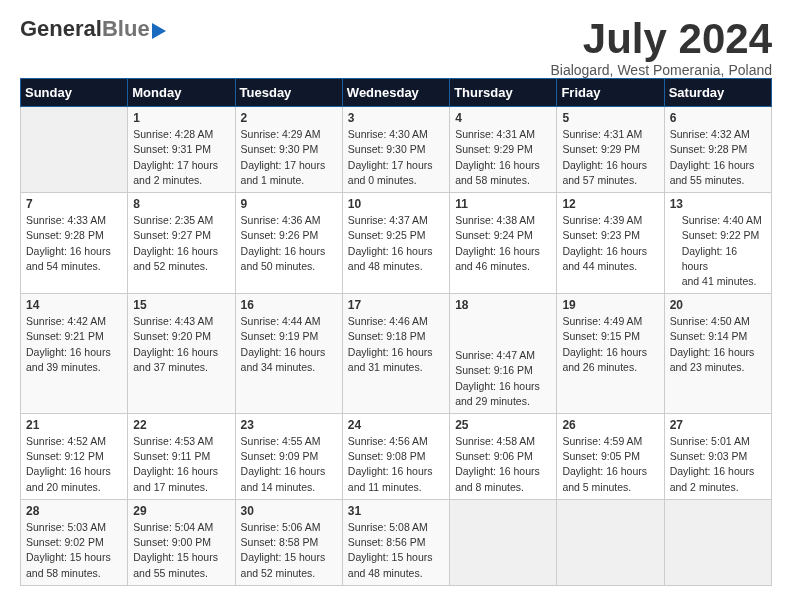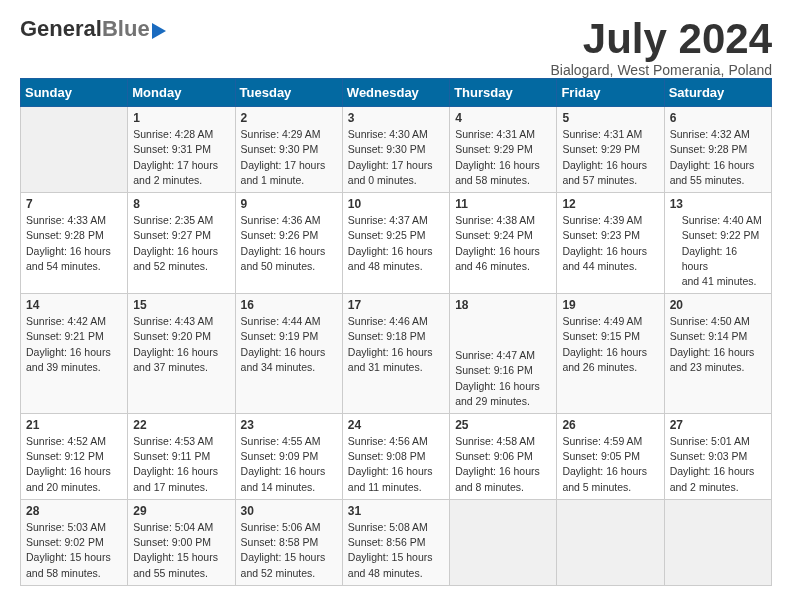--- a/index.html
+++ b/index.html
@@ -62,7 +62,7 @@
       table-layout: fixed;
     }
     th {
-      background: #0369a1;
+      background: #0f172a;
       color: #fff;
       font-size: 13px;
       font-weight: bold;

